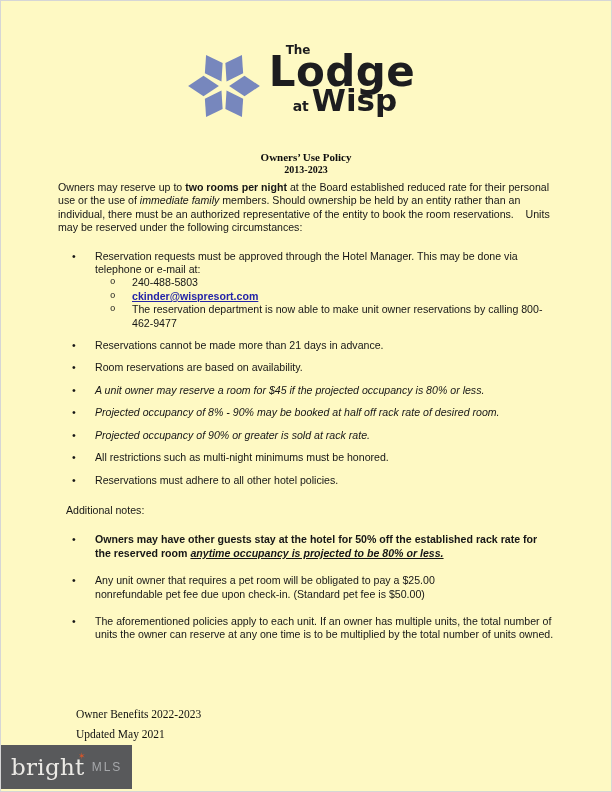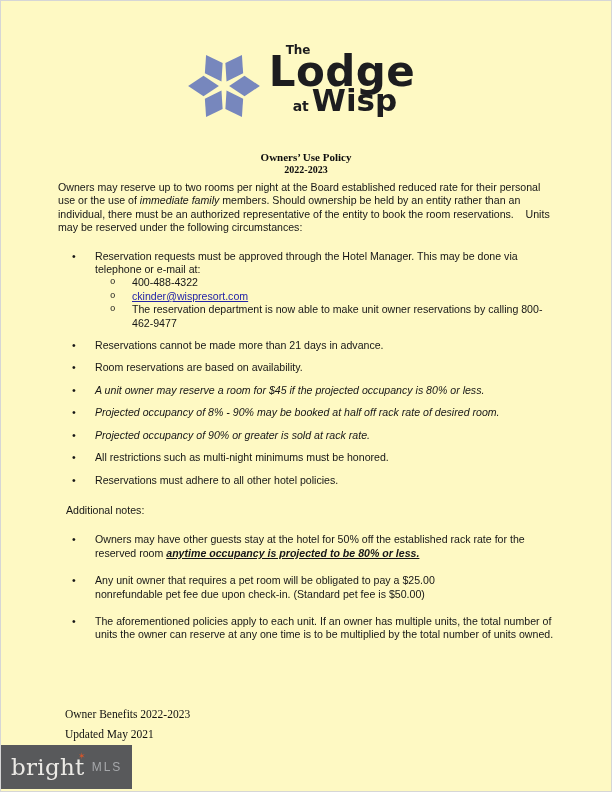--- a/index.html
+++ b/index.html
@@ -85,7 +85,7 @@
   </header>
 
   <h1 class="title">Owners’ Use Policy</h1>
-  <div class="subtitle">2022-2023</div>
+  <div class="subtitle">2013-2023</div>
 
   <div class="content">
     <p class="intro"><span class="t">Owners may reserve up to </span><span class="t bold">two rooms per night</span><span class="t"> at the Board established reduced rate for their personal use or the use of </span><span class="t italic">immediate family</span><span class="t"> members. Should ownership be held by an entity rather than an individual, there must be an authorized representative of the entity to book the room reservations.    Units may be reserved under the following circumstances:</span></p>

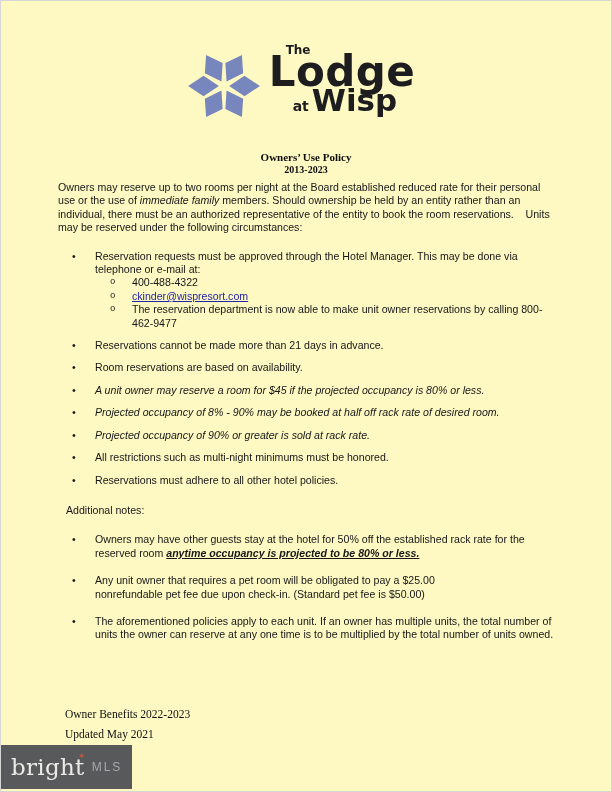--- a/index.html
+++ b/index.html
@@ -39,7 +39,7 @@
   li.sp{margin-bottom:12px;}
   li.sp2{margin-bottom:10px;}
   .italic{font-style:italic;}
-  .bold{font-weight:400;}
+  .bold{font-weight:700;}
   .bolditalic{font-weight:700;font-style:italic;text-decoration:underline;}
   a.email{color:#2424a8;text-decoration:underline;cursor:pointer;}
   .notes-label{margin:17px 8px 0;}

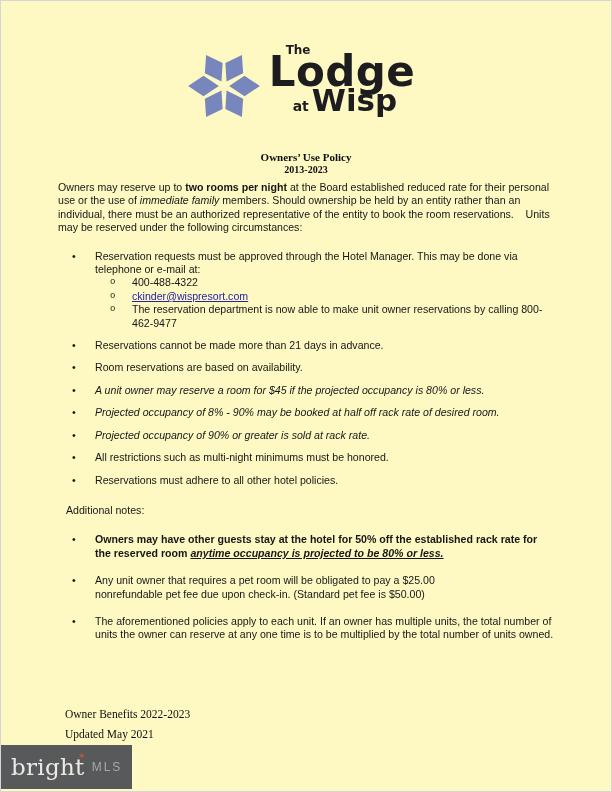--- a/index.html
+++ b/index.html
@@ -94,7 +94,7 @@
       <li class="sp">
         <span class="t">Reservation requests must be approved through the Hotel Manager. This may be done via telephone or e-mail at:</span>
         <ul class="sub">
-          <li><span class="t">400-488-4322</span></li>
+          <li><span class="t">240-488-5803</span></li>
           <li><a class="email t">ckinder@wispresort.com</a></li>
           <li><span class="t">The reservation department is now able to make unit owner reservations by calling 800-462-9477</span></li>
         </ul>

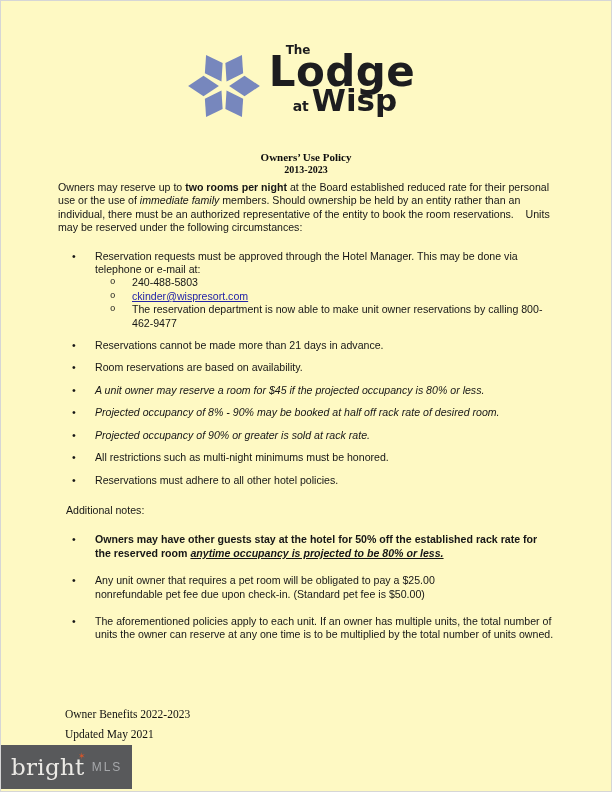--- a/index.html
+++ b/index.html
@@ -41,7 +41,7 @@
   .italic{font-style:italic;}
   .bold{font-weight:700;}
   .bolditalic{font-weight:700;font-style:italic;text-decoration:underline;}
-  a.email{color:#2424a8;text-decoration:underline;cursor:pointer;}
+  a.email{color:#2424a8;text-decoration:underline;cursor:pointer;font-weight:bold;}
   .notes-label{margin:17px 8px 0;}
   ul.notes{margin-top:16px;}
   ul.notes>li{margin-bottom:14px;}

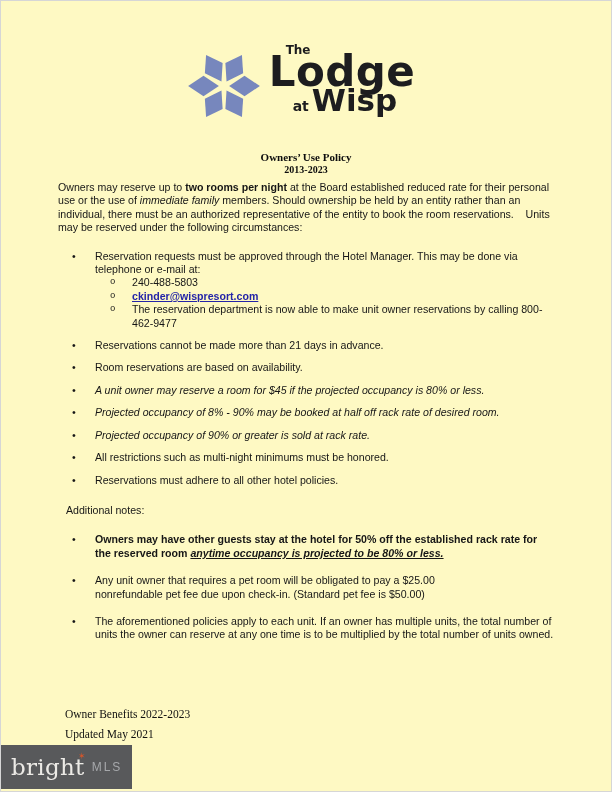--- a/index.html
+++ b/index.html
@@ -47,7 +47,7 @@
   ul.notes>li{margin-bottom:14px;}
 
   
-  .footer{position:absolute;left:64px;top:703px;font-family:"Liberation Serif",serif;
+  .footer{position:absolute;left:75px;top:703px;font-family:"Liberation Serif",serif;
           font-size:11.5px;line-height:20px;color:#101010;}
 
   

